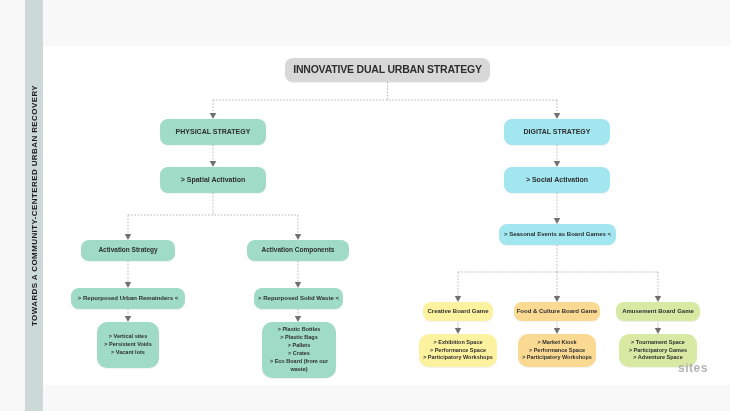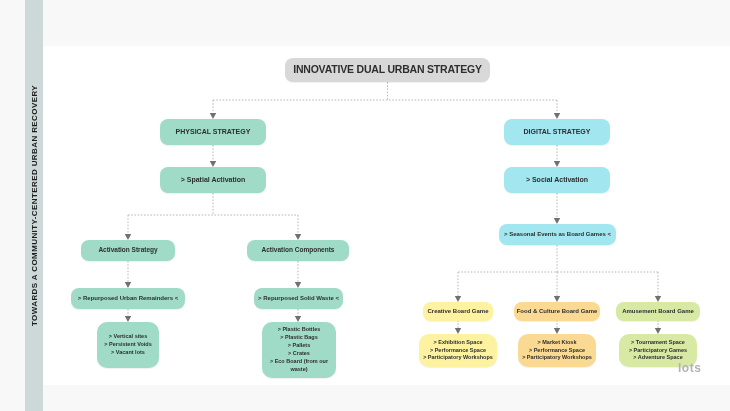--- a/index.html
+++ b/index.html
@@ -121,7 +121,7 @@
       <div>&gt; Adventure Space</div>
     </div>
 
-  <div class="miro">lots</div>
+  <div class="miro">sites</div>
 
 </div>
 

